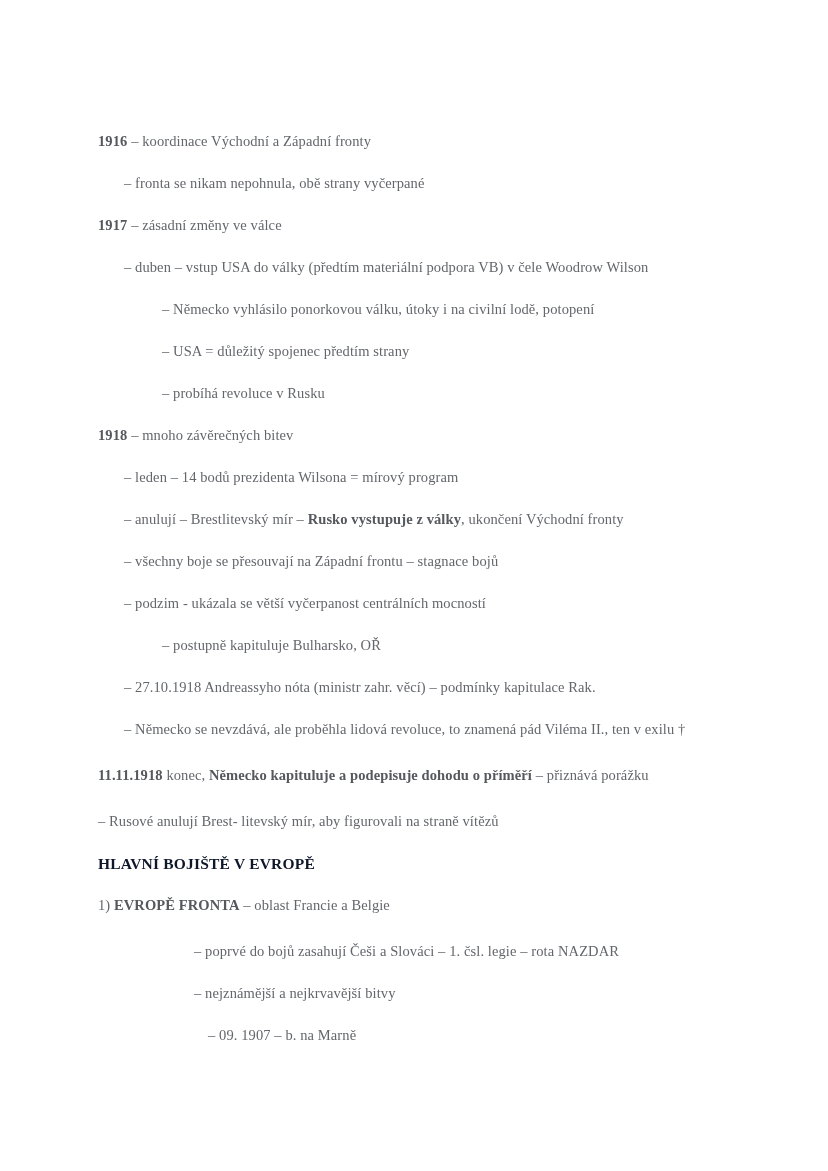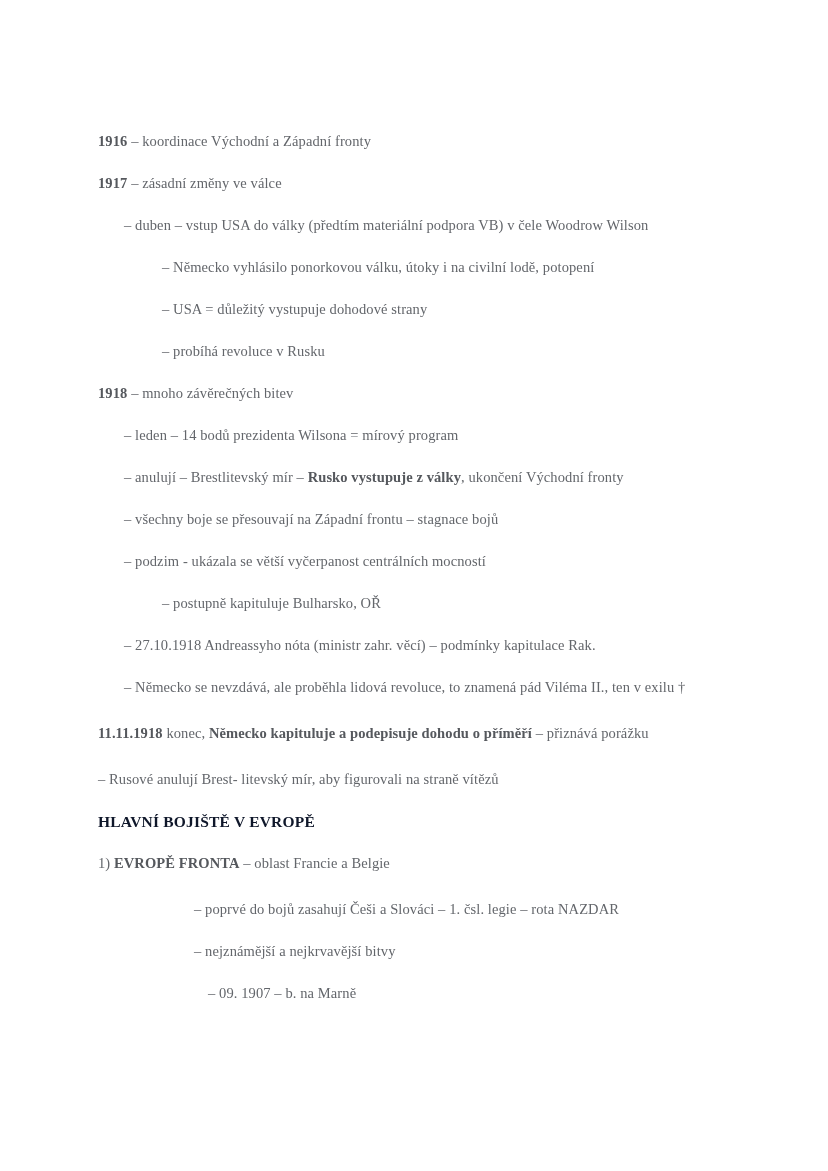--- a/index.html
+++ b/index.html
@@ -67,6 +67,7 @@
 
     <p class="line lvl0"><b class="b">1916</b><span> – koordinace Východní a Západní fronty</span></p>
 
+    <p class="line lvl1">– fronta se nikam nepohnula, obě strany vyčerpané</p>
 
     <p class="line lvl0"><b class="b">1917</b><span> – zásadní změny ve válce</span></p>
 

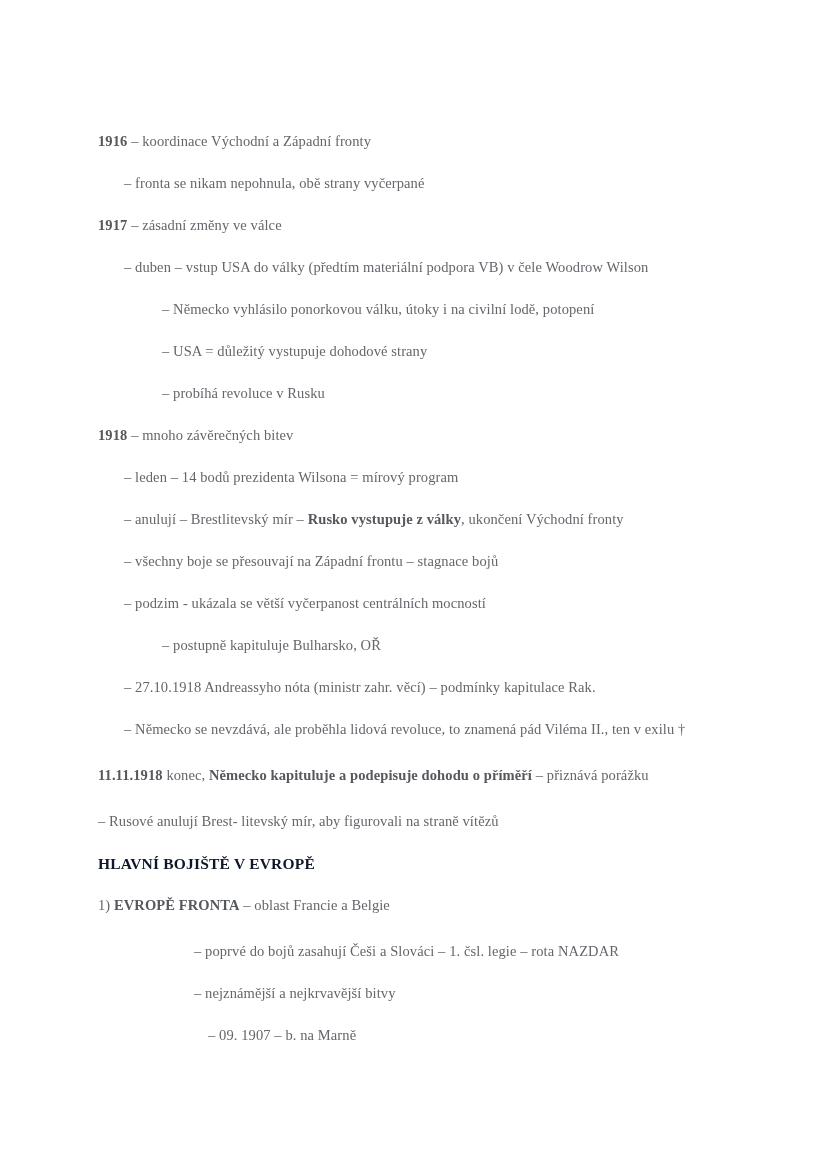--- a/index.html
+++ b/index.html
@@ -75,7 +75,7 @@
 
     <p class="line lvl2">– Německo vyhlásilo ponorkovou válku, útoky i na civilní lodě, potopení</p>
 
-    <p class="line lvl2">– USA = důležitý vystupuje dohodové strany</p>
+    <p class="line lvl2">– USA = důležitý spojenec předtím strany</p>
 
     <p class="line lvl2">– probíhá revoluce v Rusku</p>
 

